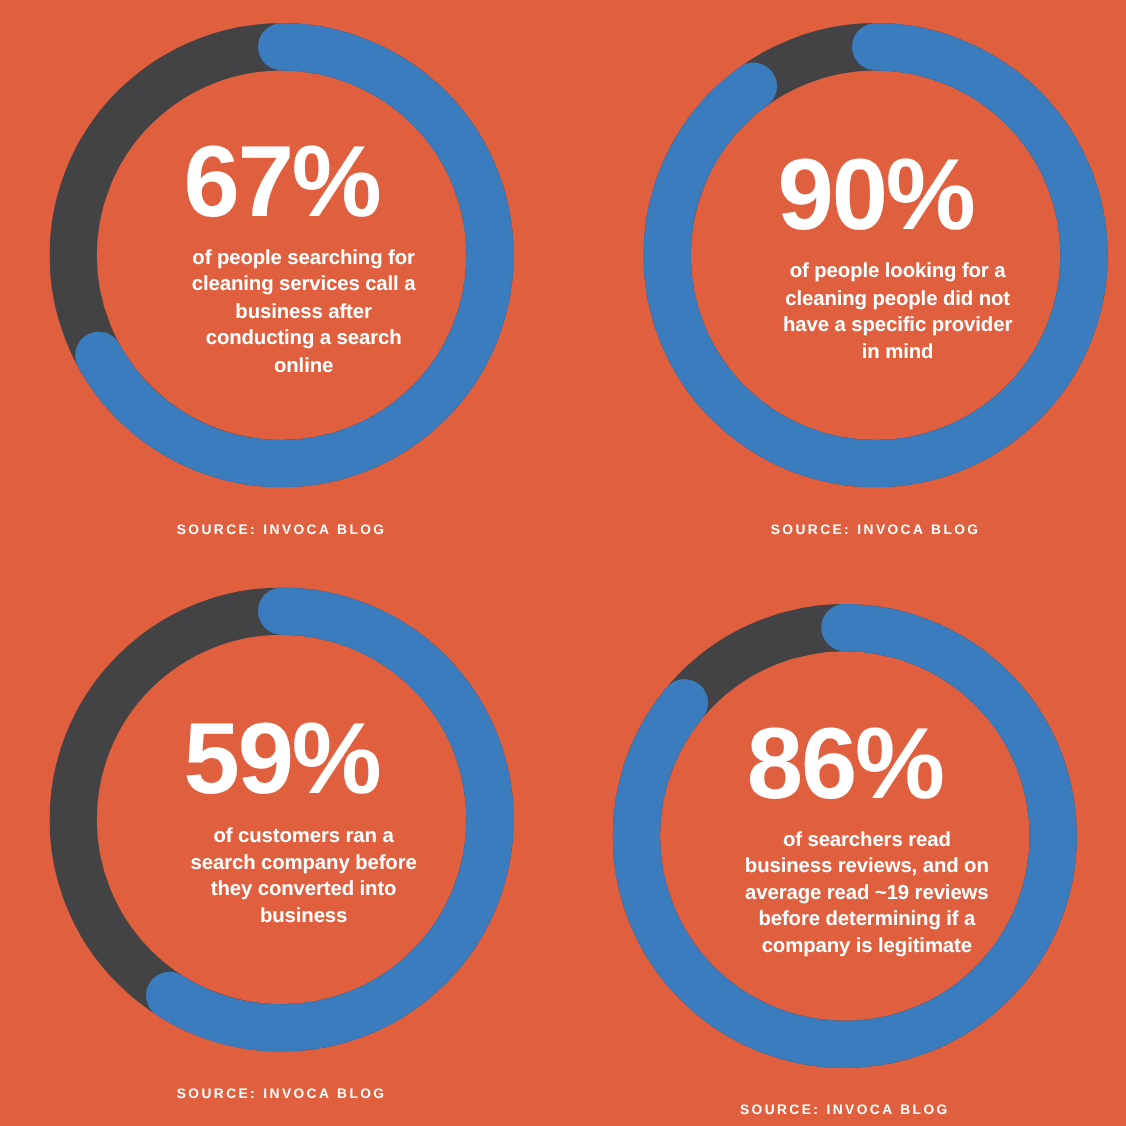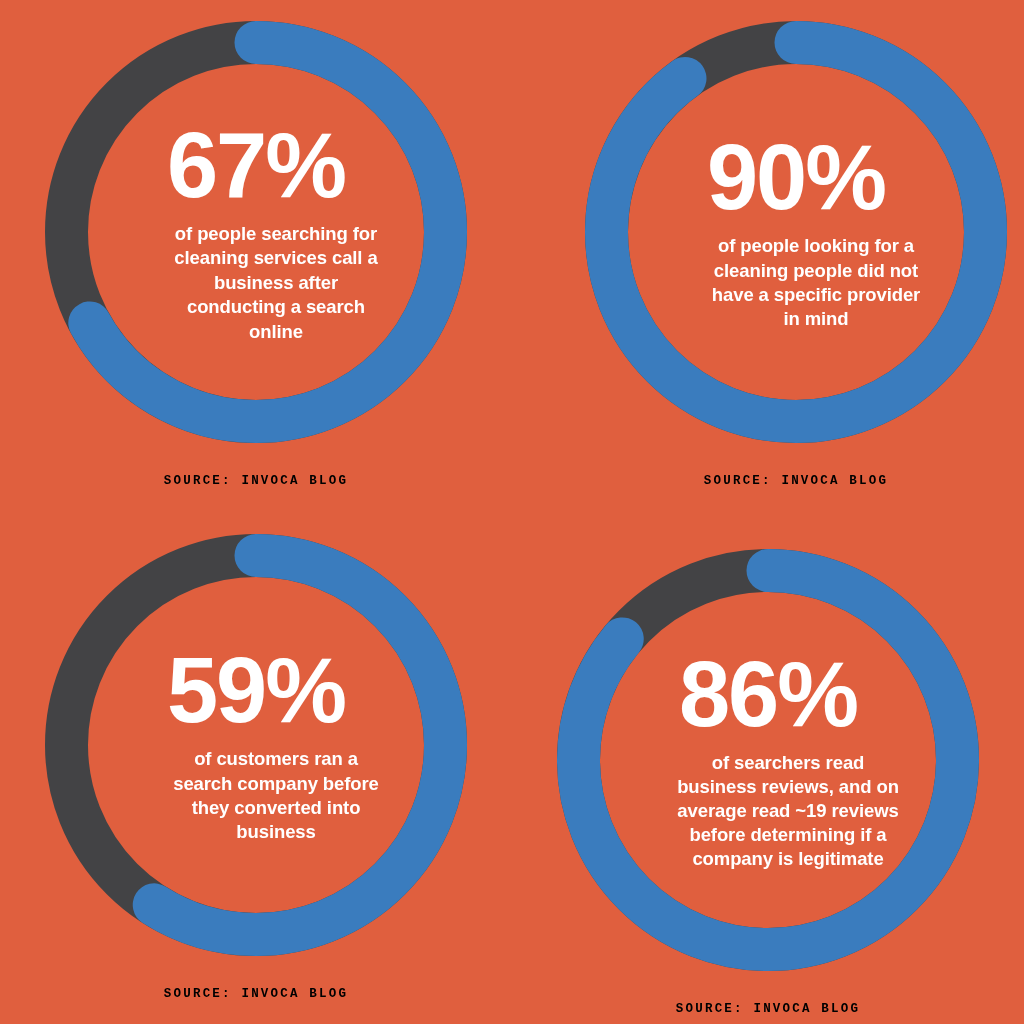--- a/index.html
+++ b/index.html
@@ -72,11 +72,10 @@
     top: 474px;
     width: 512px;
     text-align: center;
-    color: #000000;
+    color: #ffffff;
     font-size: 12.5px;
     font-weight: bold;
     letter-spacing: 2.2px;
-    font-family: Liberation Mono, monospace;
   }
   
   .cell-0 { left: 0px;   top: 0px;   }

